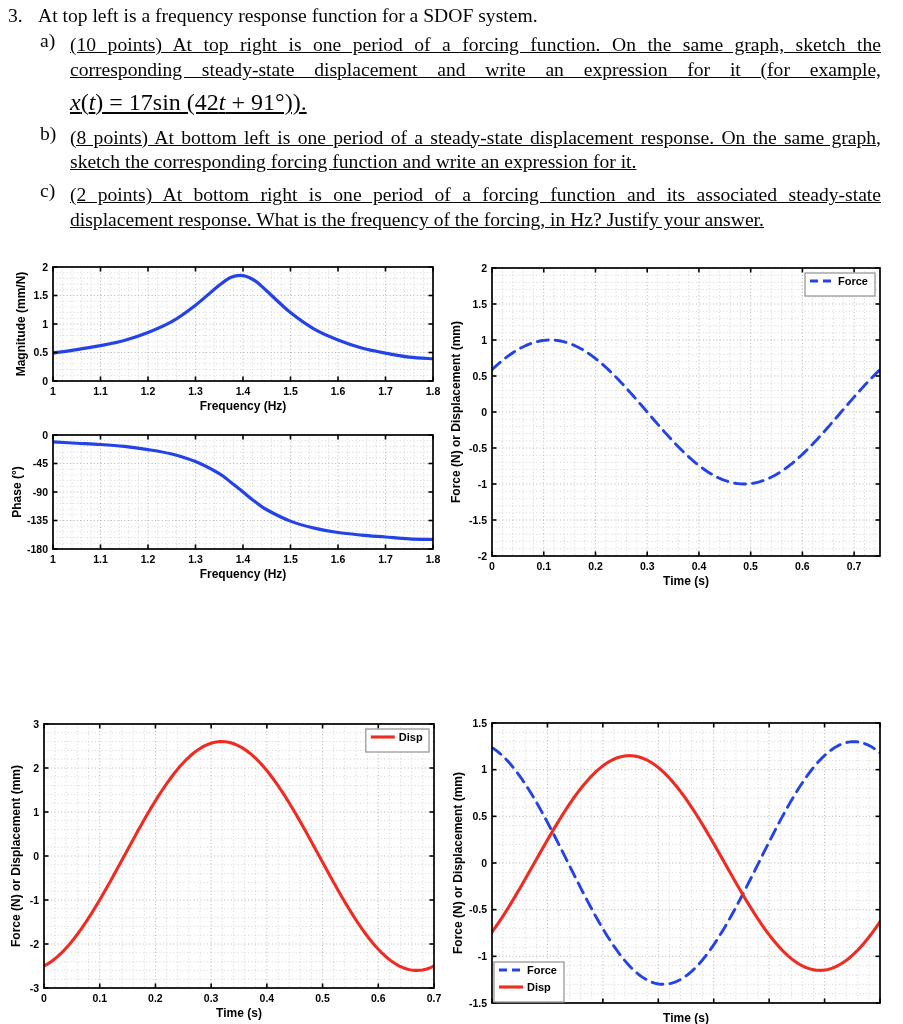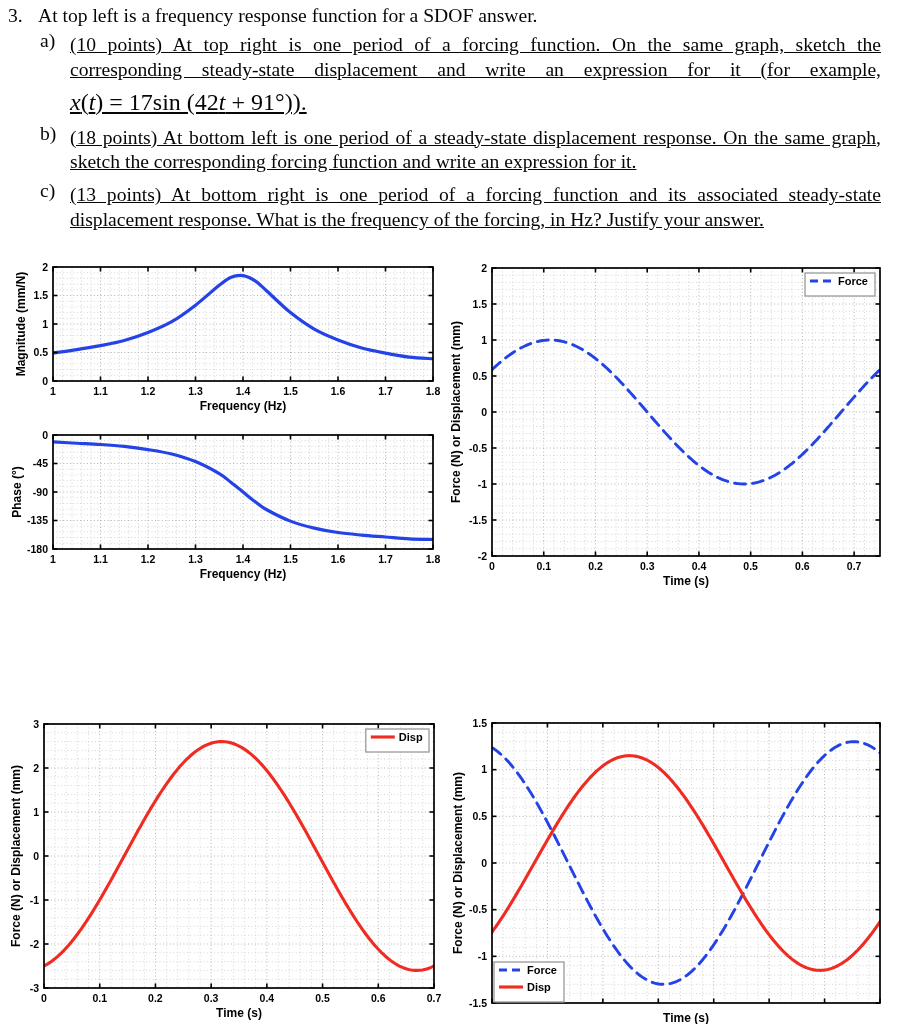--- a/index.html
+++ b/index.html
@@ -27,7 +27,7 @@
   <div class="problem">
     <div class="prob-row">
       <div class="prob-num">3.</div>
-      <div class="prob-intro">At top left is a frequency response function for a SDOF answer.</div>
+      <div class="prob-intro">At top left is a frequency response function for a SDOF system.</div>
     </div>
 
     <div class="item">

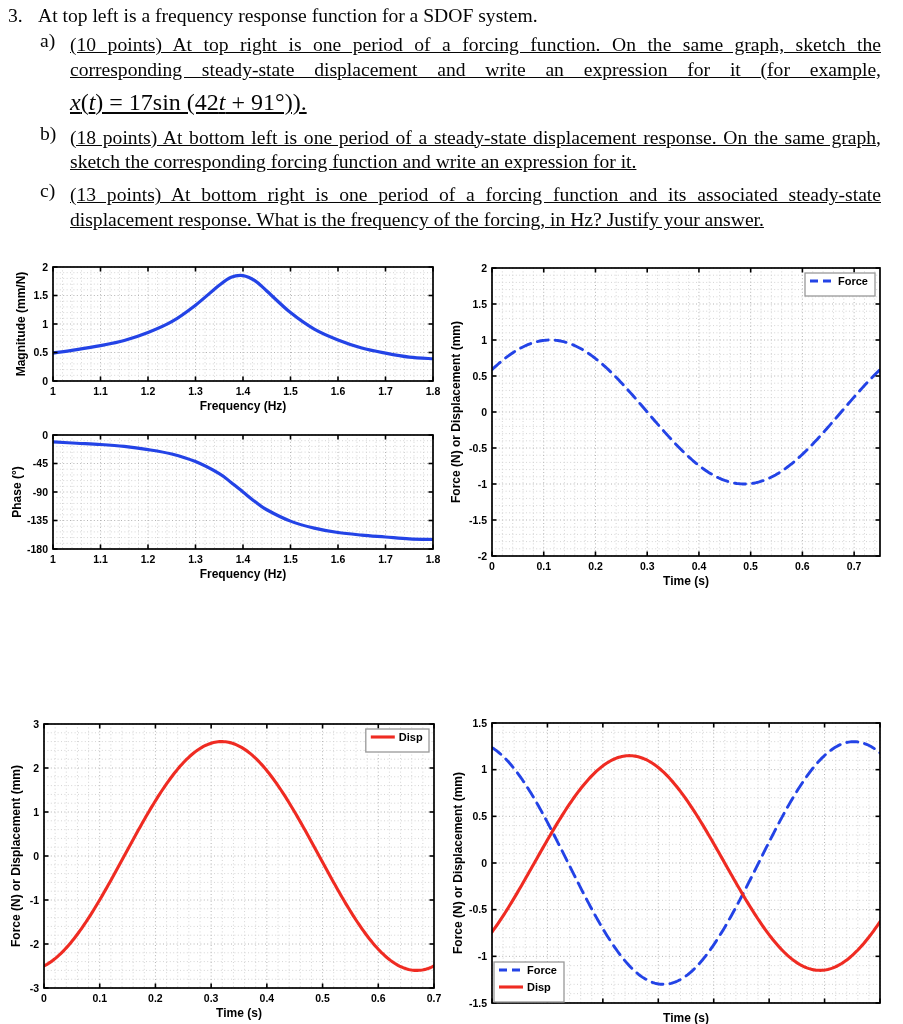--- a/index.html
+++ b/index.html
@@ -41,7 +41,7 @@
     <div class="item">
       <div class="item-label">b)</div>
       <div class="item-body">
-        <p>(18 points) At bottom left is one period of a steady-state displacement response. On the same graph, sketch the corresponding forcing function and write an expression for it.</p>
+        <p>(8 points) At bottom left is one period of a steady-state displacement response. On the same graph, sketch the corresponding forcing function and write an expression for it.</p>
       </div>
     </div>
 

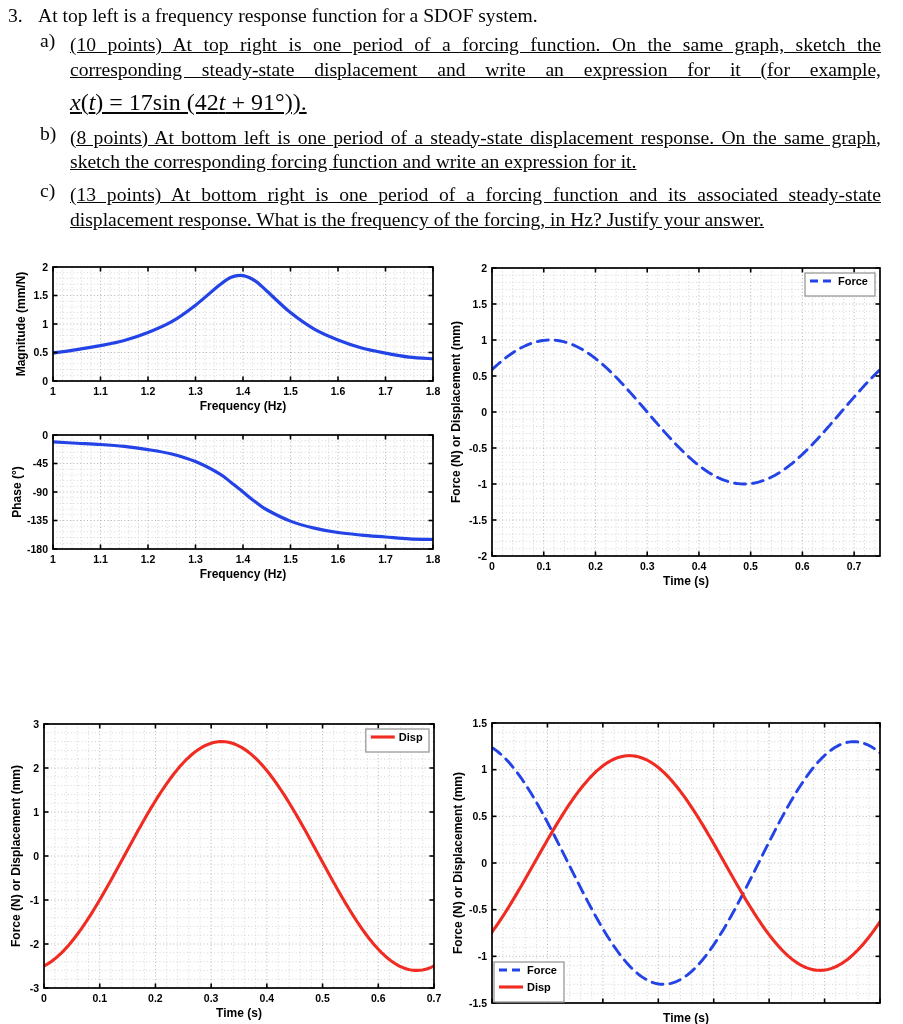--- a/index.html
+++ b/index.html
@@ -48,7 +48,7 @@
     <div class="item">
       <div class="item-label">c)</div>
       <div class="item-body">
-        <p>(13 points) At bottom right is one period of a forcing function and its associated steady-state displacement response. What is the frequency of the forcing, in Hz? Justify your answer.</p>
+        <p>(2 points) At bottom right is one period of a forcing function and its associated steady-state displacement response. What is the frequency of the forcing, in Hz? Justify your answer.</p>
       </div>
     </div>
   </div>

